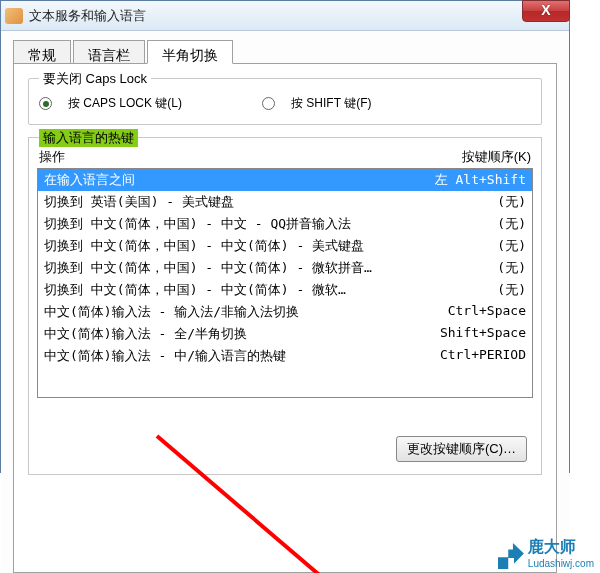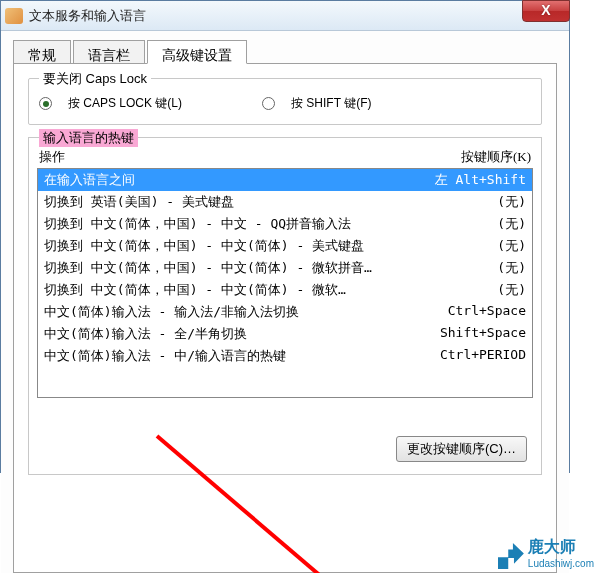--- a/index.html
+++ b/index.html
@@ -232,7 +232,7 @@
     <div class="tab-strip">
       <div class="tab"><span>常规</span></div>
       <div class="tab"><span>语言栏</span></div>
-      <div class="tab active"><span>高级键设置</span></div>
+      <div class="tab active"><span>半角切换</span></div>
     </div>
     <div class="tab-container">
       <div class="tab-body">

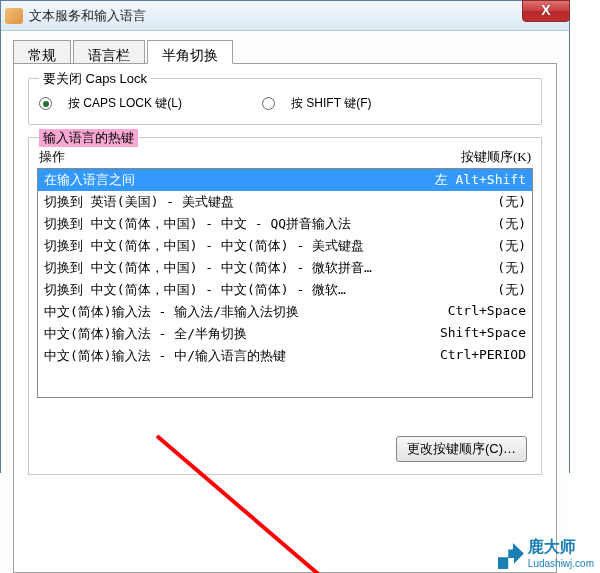--- a/index.html
+++ b/index.html
@@ -148,7 +148,7 @@
       position: absolute;
       top: -9px;
       left: 10px;
-      background: #f9a8d4;
+      background: #84cc16;
       padding: 0 4px;
       font-size: 13px;
     }

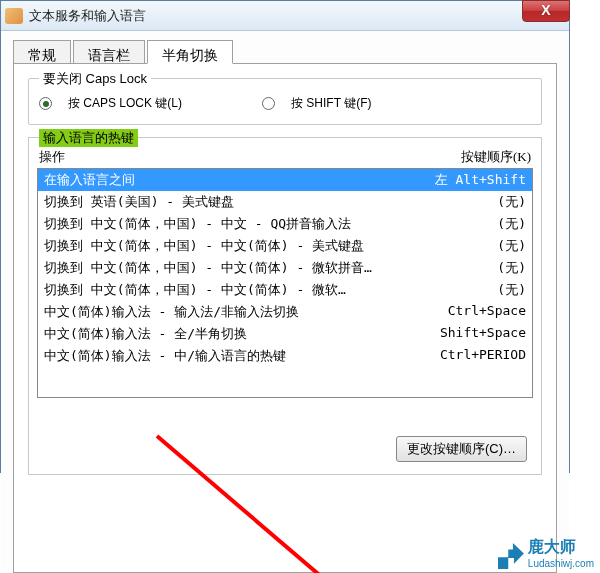--- a/index.html
+++ b/index.html
@@ -159,7 +159,7 @@
       margin-bottom: 2px;
     }
     .col-action { flex: 1; text-align: left; }
-    .col-seq { width: 130px; text-align: right; font-family: Liberation Serif, serif; }
+    .col-seq { width: 130px; text-align: right; }
     .list-area {
       border: 1px solid #888;
       margin: 0 8px;

